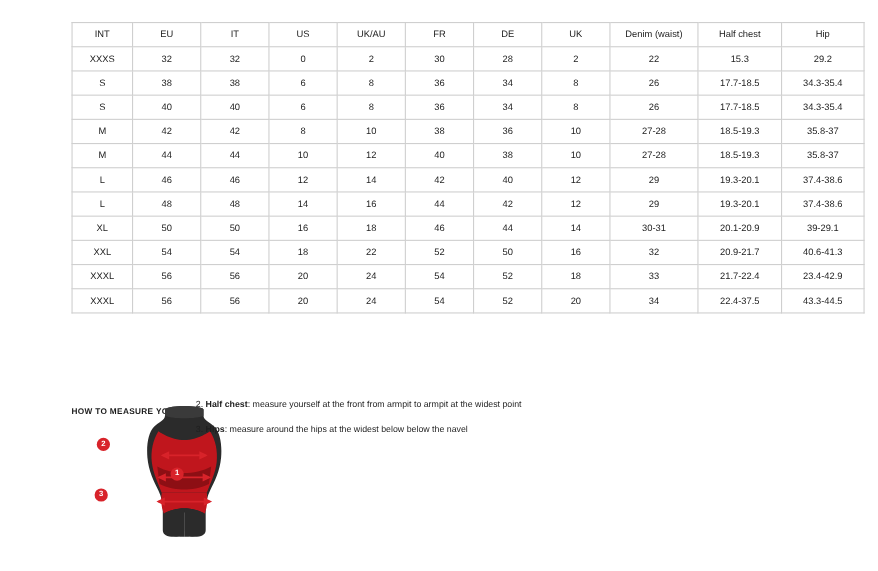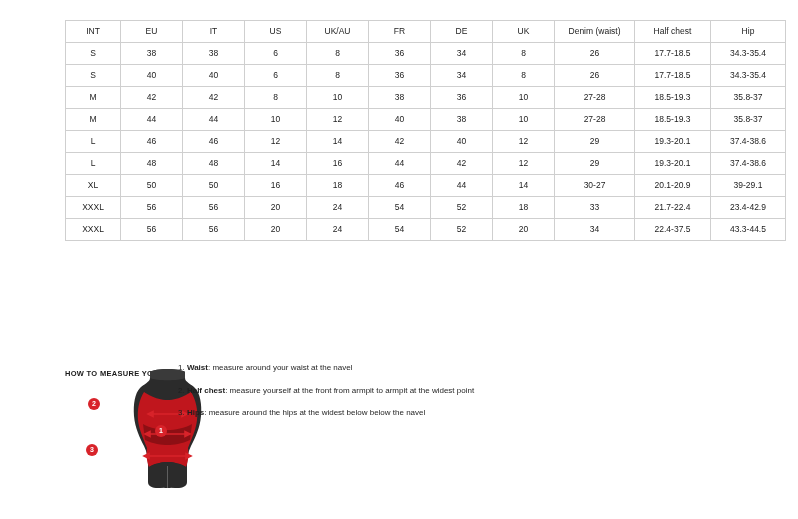--- a/index.html
+++ b/index.html
@@ -146,6 +146,19 @@
       </thead>
       <tbody>
         <tr>
+          <td>XXXS</td>
+          <td>32</td>
+          <td>32</td>
+          <td>0</td>
+          <td>2</td>
+          <td>30</td>
+          <td>28</td>
+          <td>2</td>
+          <td>22</td>
+          <td>15.3</td>
+          <td>29.2</td>
+        </tr>
+        <tr>
           <td>S</td>
           <td>38</td>
           <td>38</td>

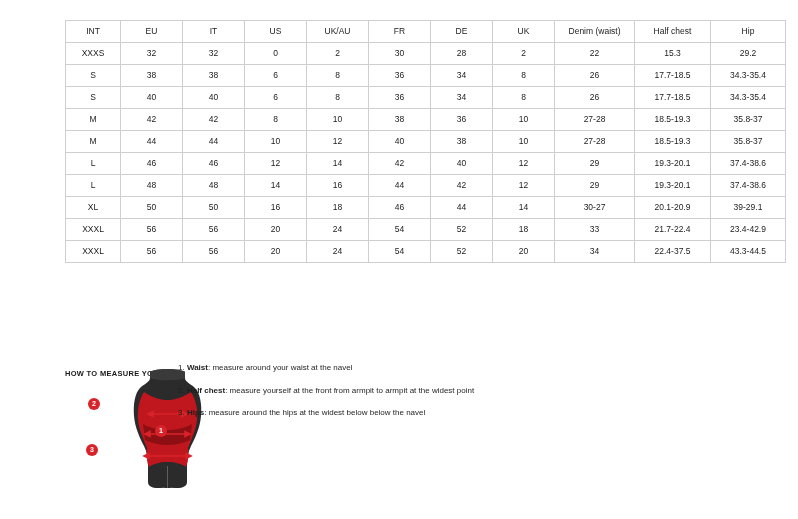--- a/index.html
+++ b/index.html
@@ -245,7 +245,7 @@
           <td>46</td>
           <td>44</td>
           <td>14</td>
-          <td>30-27</td>
+          <td>30-31</td>
           <td>20.1-20.9</td>
           <td>39-29.1</td>
         </tr>

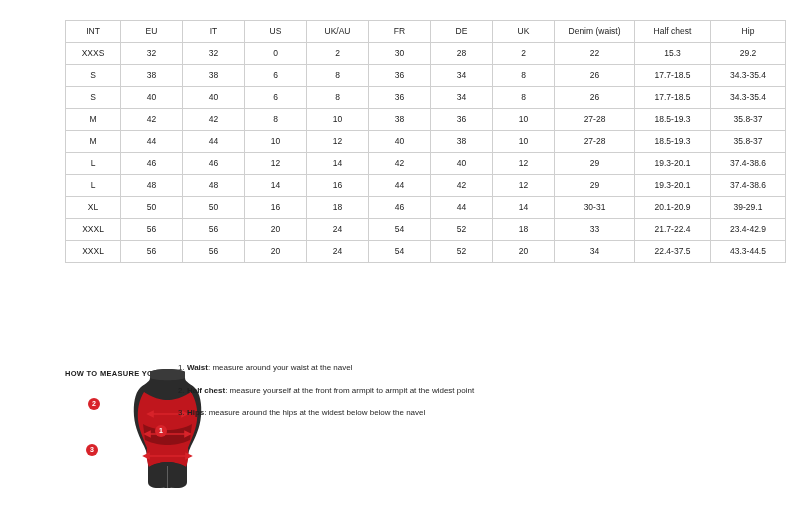--- a/index.html
+++ b/index.html
@@ -250,6 +250,19 @@
           <td>39-29.1</td>
         </tr>
         <tr>
+          <td>XXL</td>
+          <td>54</td>
+          <td>54</td>
+          <td>18</td>
+          <td>22</td>
+          <td>52</td>
+          <td>50</td>
+          <td>16</td>
+          <td>32</td>
+          <td>20.9-21.7</td>
+          <td>40.6-41.3</td>
+        </tr>
+        <tr>
           <td>XXXL</td>
           <td>56</td>
           <td>56</td>

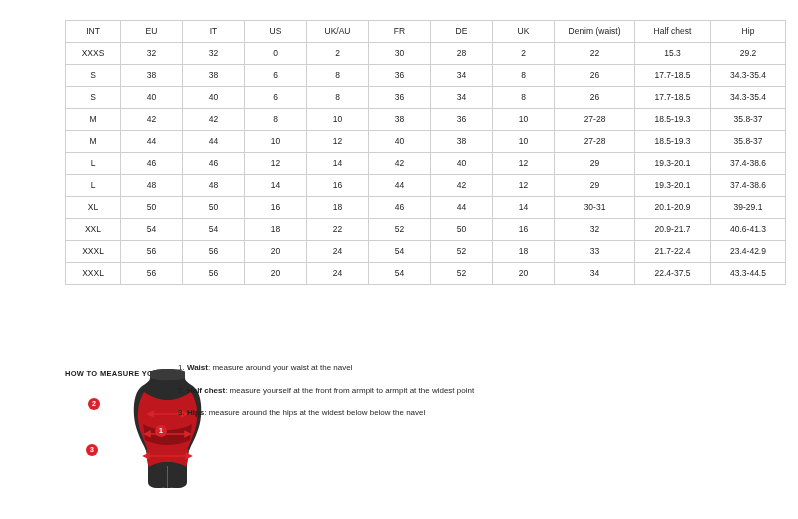--- a/index.html
+++ b/index.html
@@ -342,9 +342,6 @@
 
   <div class="notes">
     <div class="note">
-      <span>1. </span><b>Waist</b><span>: measure around your waist at the navel</span>
-    </div>
-    <div class="note">
       <span>2. </span><b>Half chest</b><span>: measure yourself at the front from armpit to armpit at the widest point</span>
     </div>
     <div class="note">

